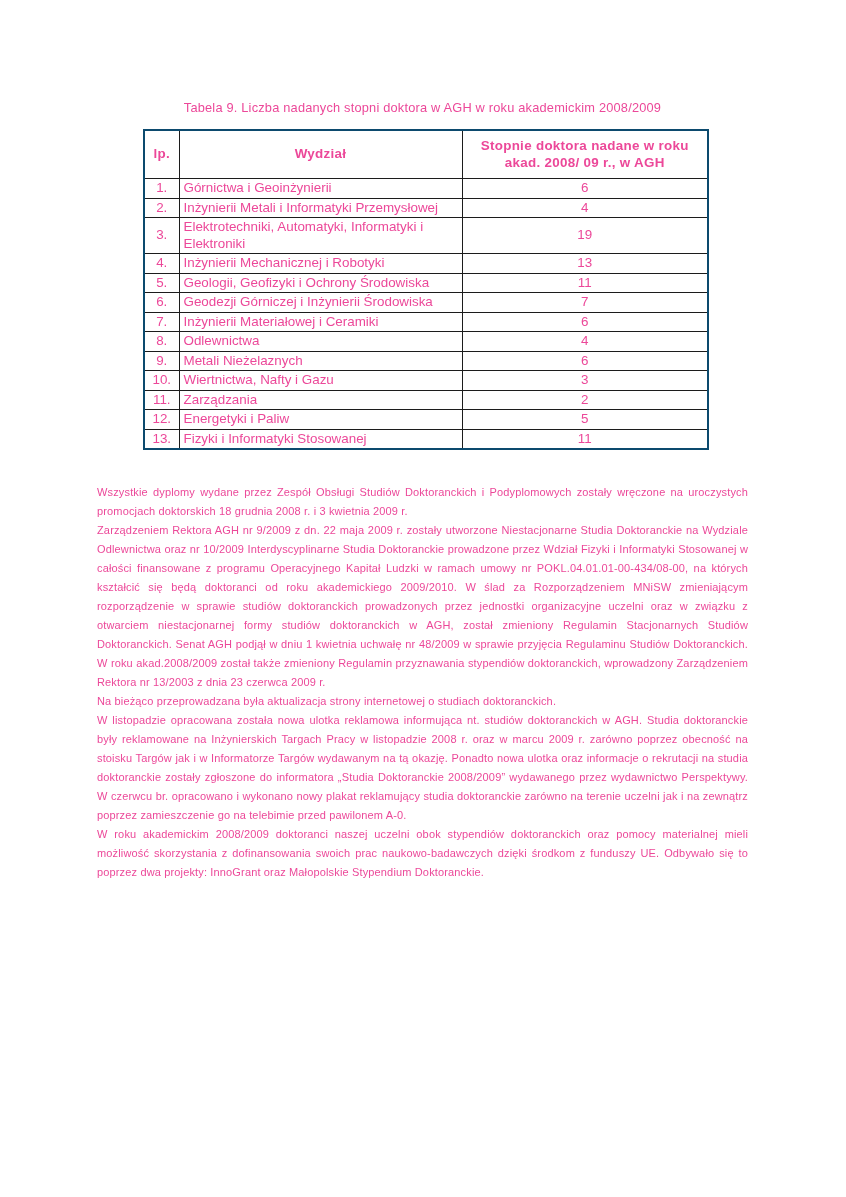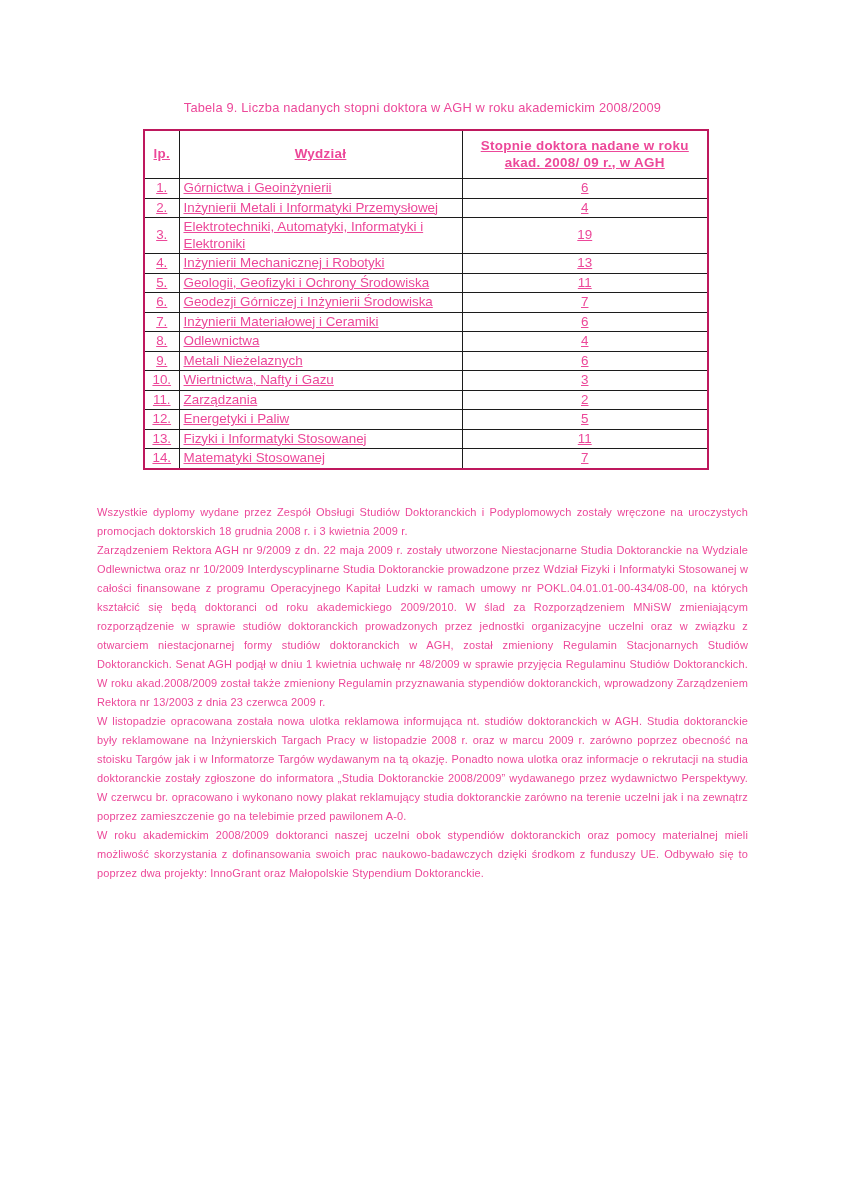--- a/index.html
+++ b/index.html
@@ -31,8 +31,7 @@
     table-layout: fixed;
     width: 564px;
     margin: 14px 0 0 46px;
-    border: 2px solid #be185d;
-    text-decoration: underline;
+    border: 2px solid #0c4a6e;
   }
   table.degrees th,
   table.degrees td {

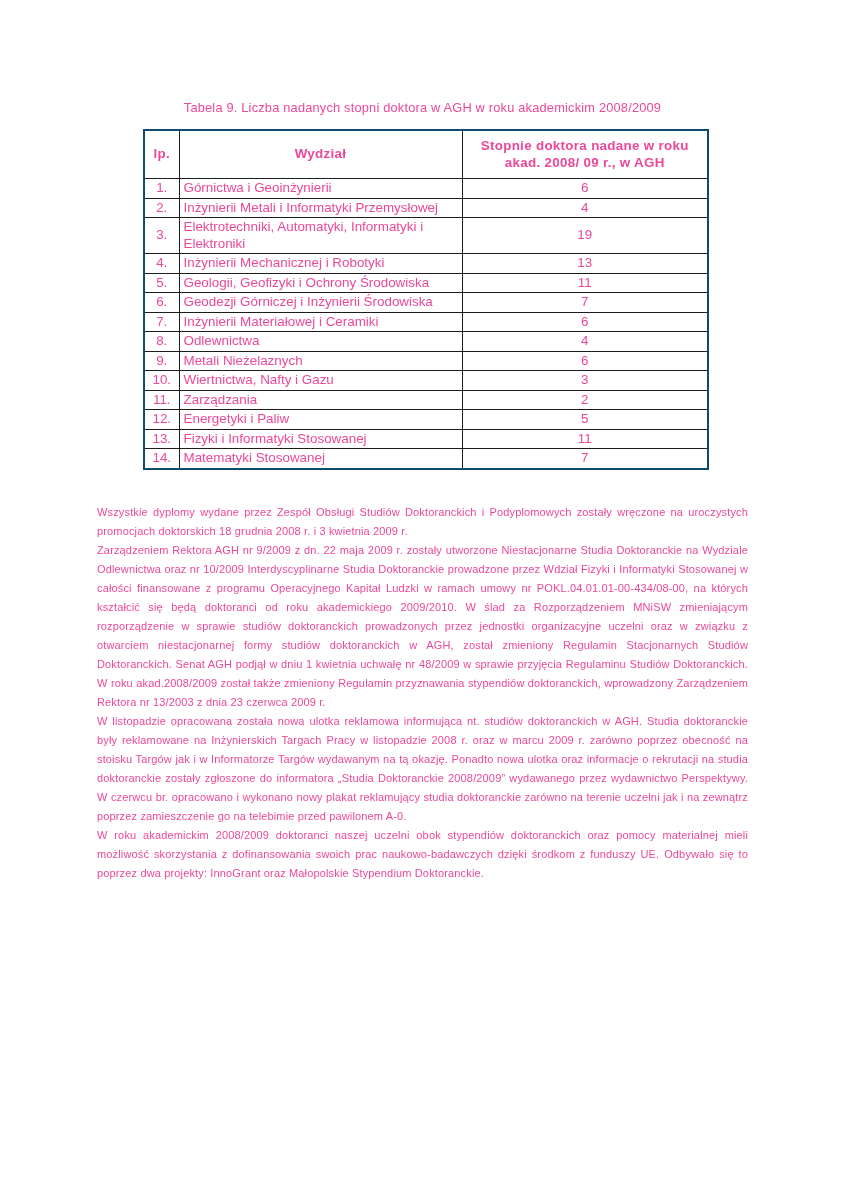--- a/index.html
+++ b/index.html
@@ -158,11 +158,6 @@
           <td class="name">Fizyki i Informatyki Stosowanej</td>
           <td class="val">11</td>
         </tr>
-        <tr>
-          <td class="lp">14.</td>
-          <td class="name">Matematyki Stosowanej</td>
-          <td class="val">7</td>
-        </tr>
       </tbody>
     </table>
 

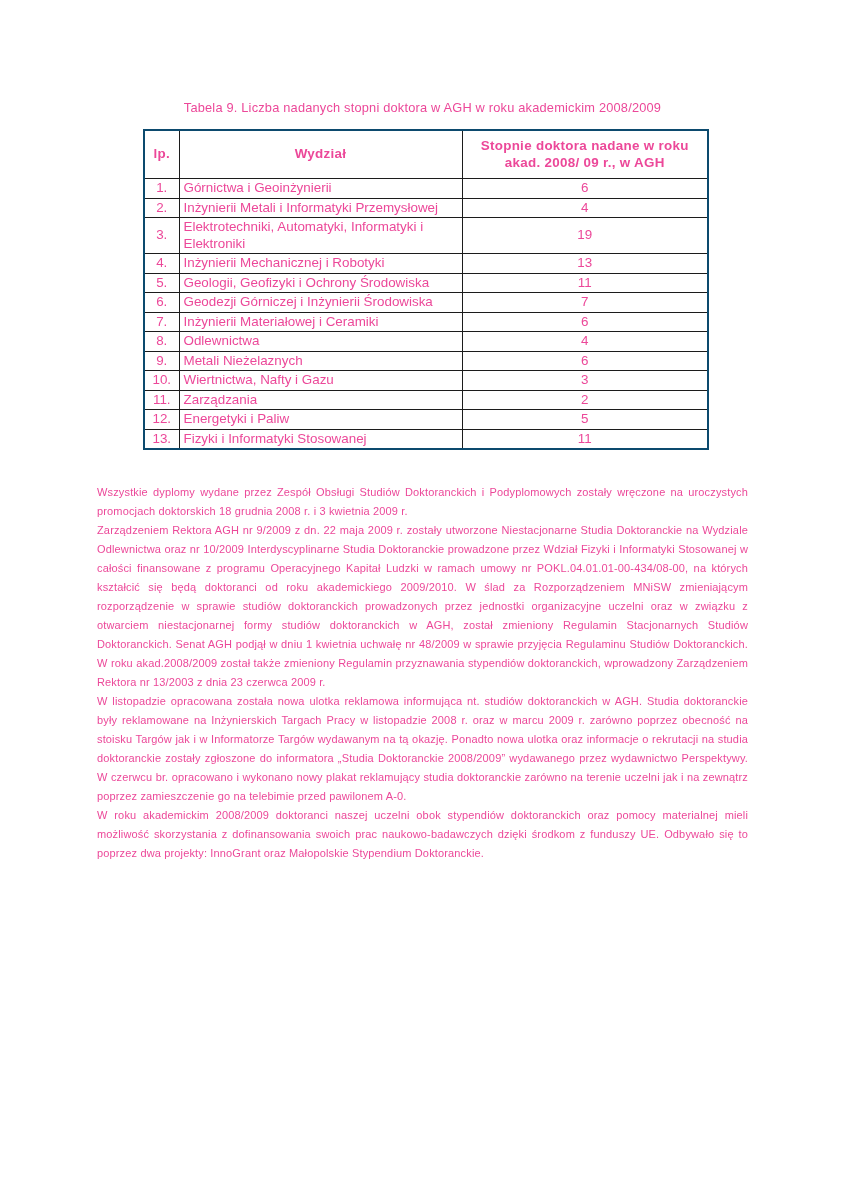--- a/index.html
+++ b/index.html
@@ -164,6 +164,7 @@
     <div class="bodytext">
       <p>Wszystkie dyplomy wydane przez Zespół Obsługi Studiów Doktoranckich i Podyplomowych zostały wręczone na uroczystych promocjach doktorskich 18 grudnia 2008 r. i 3 kwietnia 2009 r.</p>
       <p>Zarządzeniem Rektora AGH nr 9/2009 z dn. 22 maja 2009 r. zostały utworzone Niestacjonarne Studia Doktoranckie na Wydziale Odlewnictwa oraz nr 10/2009 Interdyscyplinarne Studia Doktoranckie prowadzone przez Wdział Fizyki i Informatyki Stosowanej w całości finansowane z programu Operacyjnego Kapitał Ludzki w ramach umowy nr POKL.04.01.01-00-434/08-00, na których kształcić się będą doktoranci od roku akademickiego 2009/2010. W ślad za Rozporządzeniem MNiSW zmieniającym rozporządzenie w sprawie studiów doktoranckich prowadzonych przez jednostki organizacyjne uczelni oraz w związku z otwarciem niestacjonarnej formy studiów doktoranckich w AGH, został zmieniony Regulamin Stacjonarnych Studiów Doktoranckich. Senat AGH podjął w dniu 1 kwietnia uchwałę nr 48/2009 w sprawie przyjęcia Regulaminu Studiów Doktoranckich. W roku akad.2008/2009 został także zmieniony Regulamin przyznawania stypendiów doktoranckich, wprowadzony Zarządzeniem Rektora nr 13/2003 z dnia 23 czerwca 2009 r.</p>
+      <p>Na bieżąco przeprowadzana była aktualizacja strony internetowej o studiach doktoranckich.</p>
       <p>W listopadzie opracowana została nowa ulotka reklamowa informująca nt. studiów doktoranckich w AGH. Studia doktoranckie były reklamowane na Inżynierskich Targach Pracy w listopadzie 2008 r. oraz w marcu 2009 r. zarówno poprzez obecność na stoisku Targów jak i w Informatorze Targów wydawanym na tą okazję. Ponadto nowa ulotka oraz informacje o rekrutacji na studia doktoranckie zostały zgłoszone do informatora „Studia Doktoranckie 2008/2009” wydawanego przez wydawnictwo Perspektywy. W czerwcu br. opracowano i wykonano nowy plakat reklamujący studia doktoranckie zarówno na terenie uczelni jak i na zewnątrz poprzez zamieszczenie go na telebimie przed pawilonem A-0.</p>
       <p>W roku akademickim 2008/2009 doktoranci naszej uczelni obok stypendiów doktoranckich oraz pomocy materialnej mieli możliwość skorzystania z dofinansowania swoich prac naukowo-badawczych dzięki środkom z funduszy UE. Odbywało się to poprzez dwa projekty: InnoGrant oraz Małopolskie Stypendium Doktoranckie.</p>
     </div>

